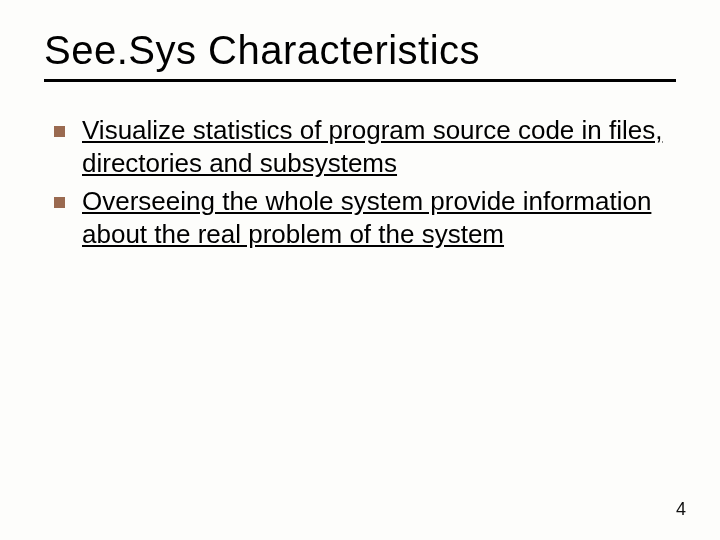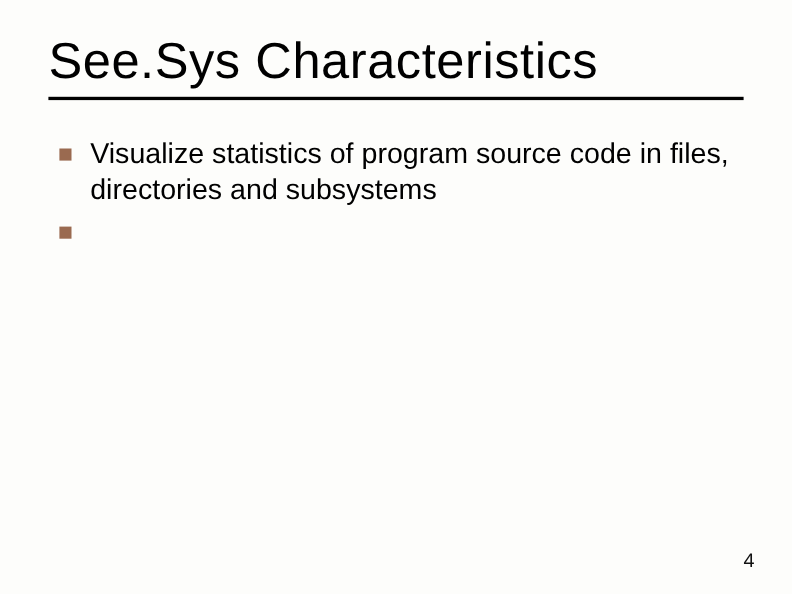--- a/index.html
+++ b/index.html
@@ -17,7 +17,7 @@
     position: relative;
   }
   .title {
-    font-size: 46px;
+    font-size: 40px;
     font-weight: 400;
     letter-spacing: 0.5px;
     margin-bottom: 6px;

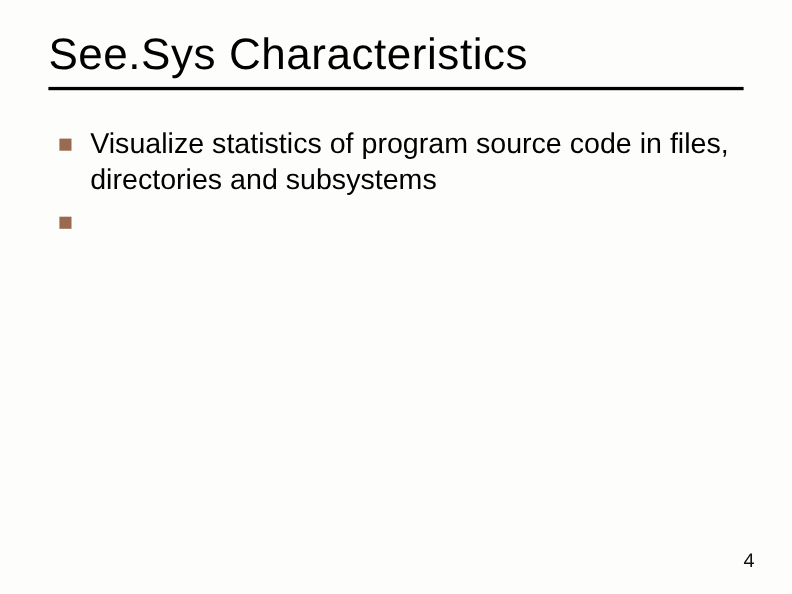--- a/index.html
+++ b/index.html
@@ -38,6 +38,7 @@
     margin-bottom: 4px;
     padding-left: 28px;
     position: relative;
+    text-decoration: underline;
   }
   .bullet-marker {
     position: absolute;

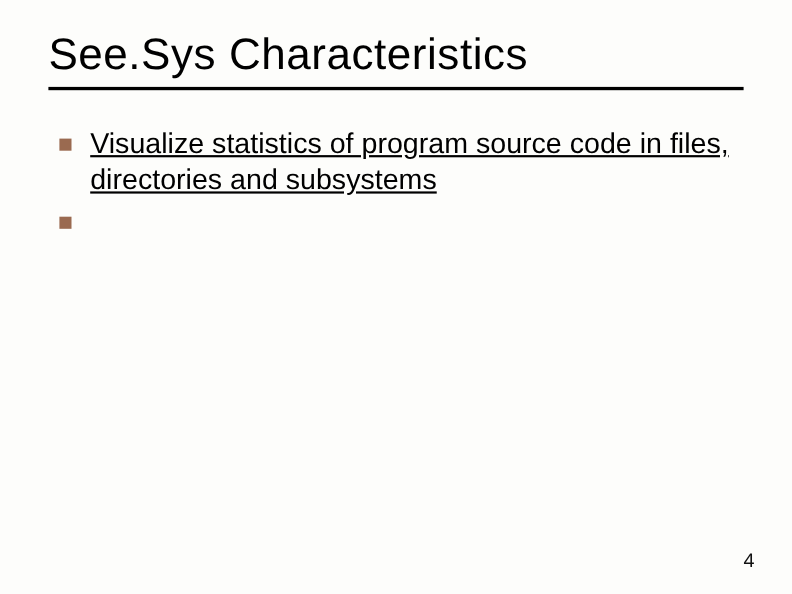--- a/index.html
+++ b/index.html
@@ -70,6 +70,7 @@
     </li>
     <li>
       <span class="bullet-marker"></span>
+      <span>Overseeing the whole system provide information about the real problem of the system</span>
     </li>
   </ul>
 

